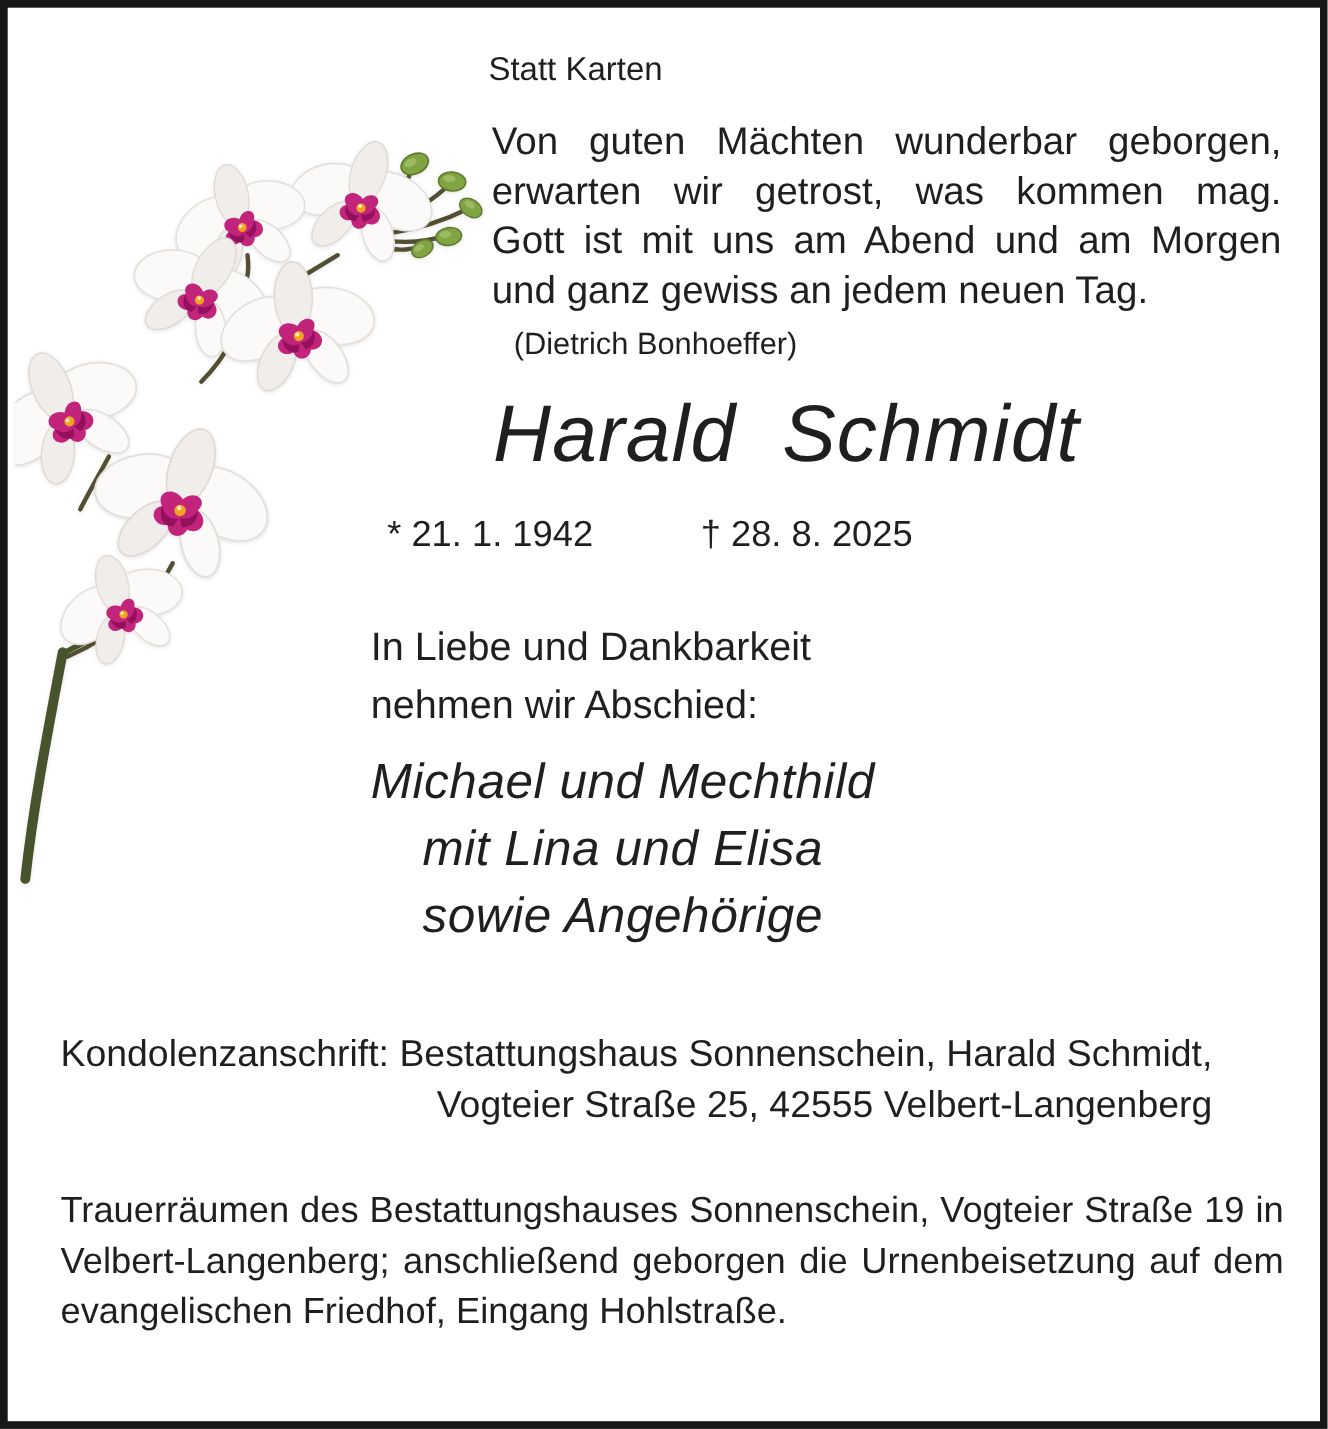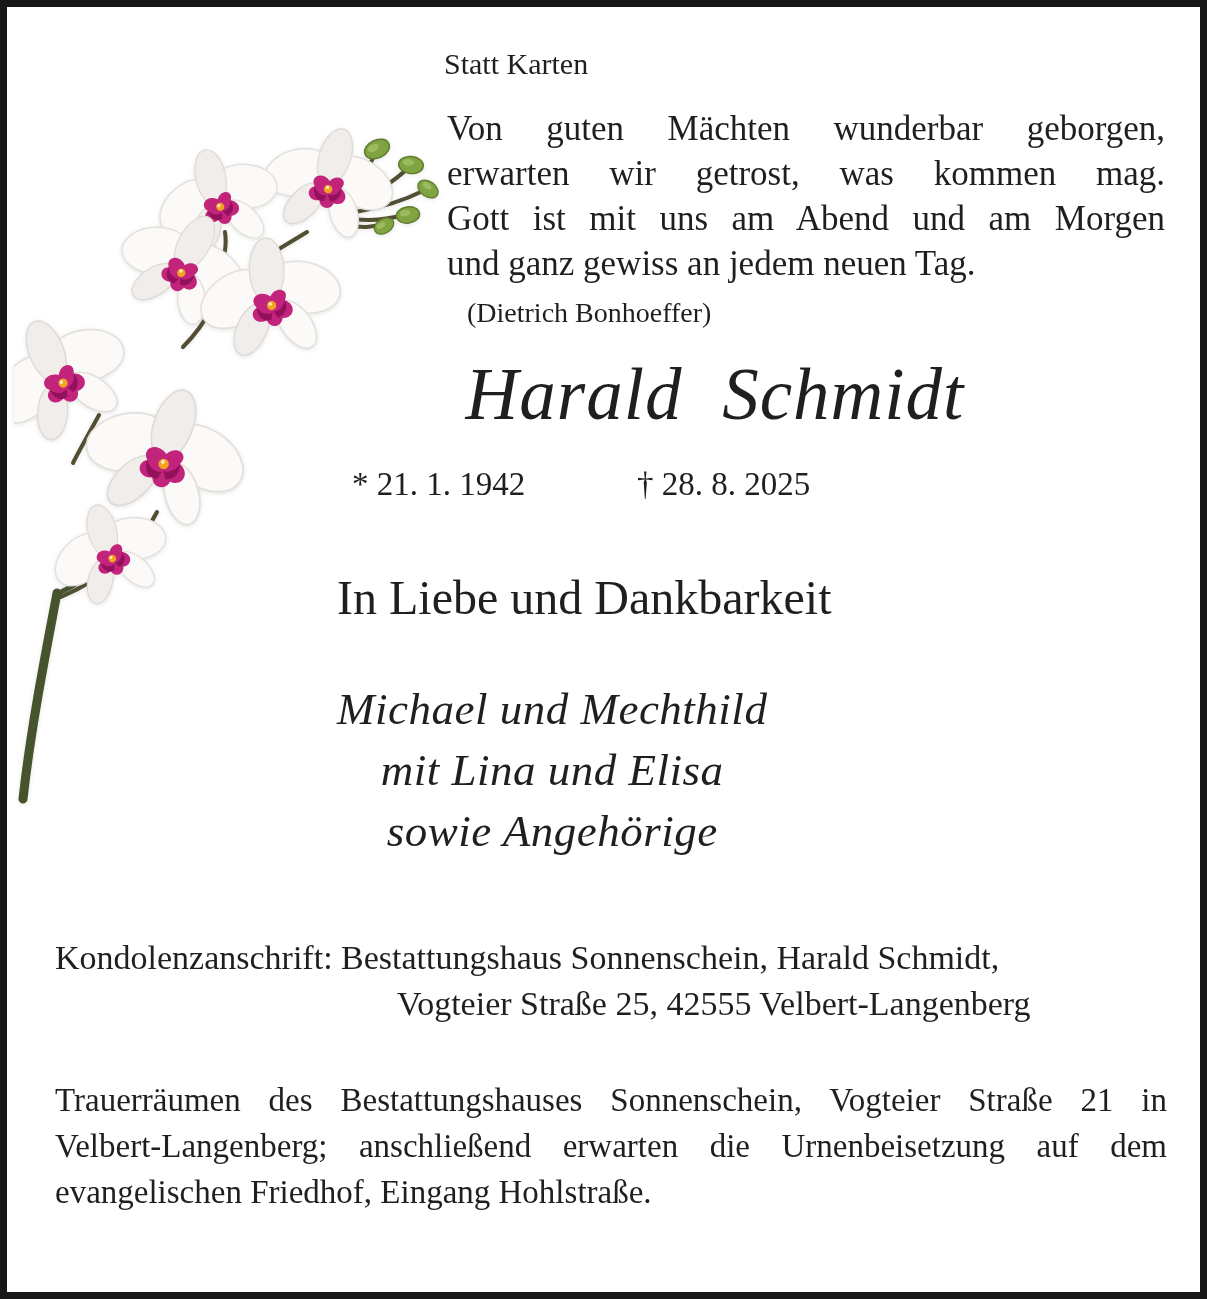--- a/index.html
+++ b/index.html
@@ -10,7 +10,7 @@
     box-sizing:border-box;
     border:7px solid #171717;
     overflow:hidden;
-    font-family:Liberation Serif, serif;
+    font-family:Liberation Sans, sans-serif;
     color:#1f1f1f;
   }
   .abs{position:absolute;}

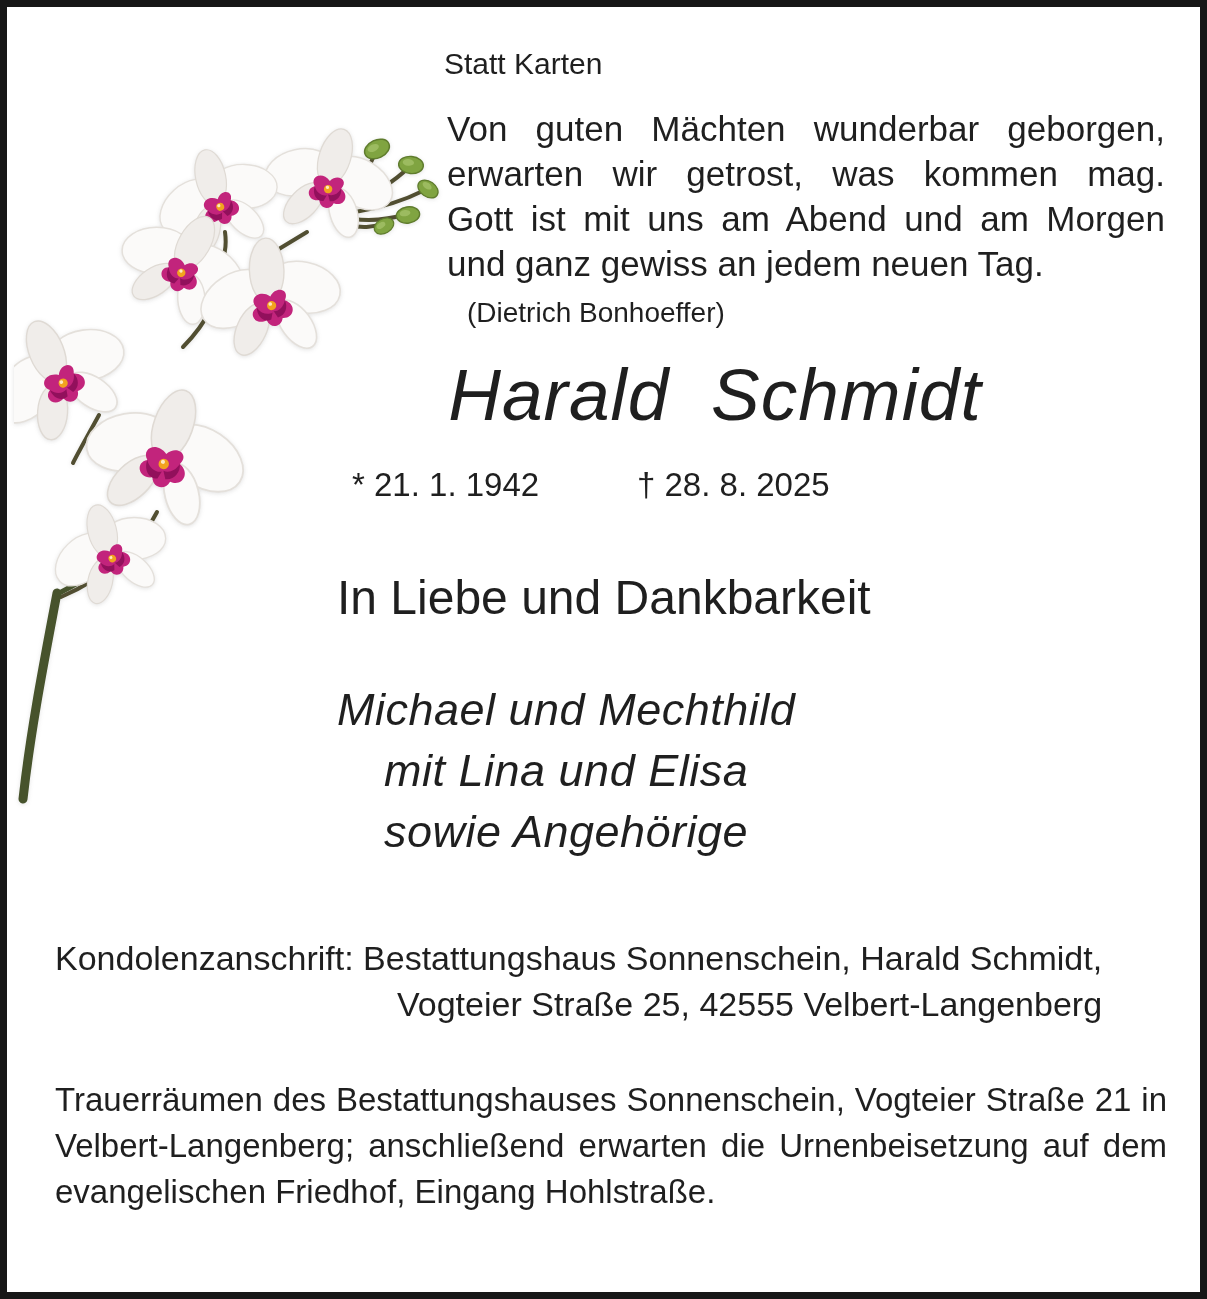--- a/index.html
+++ b/index.html
@@ -27,7 +27,7 @@
   .dates{left:0;top:459px;width:1207px;font-size:33px;}
   .dates .birth{position:absolute;left:345px;top:0;}
   .dates .death{position:absolute;left:630px;top:0;}
-  .farewell{left:330px;top:554px;font-size:48px;line-height:53px;margin-top:10px;}
+  .farewell{left:330px;top:554px;font-size:36px;line-height:53px;}
   .family{
     left:330px;top:672px;
     font-size:45px;line-height:61px;

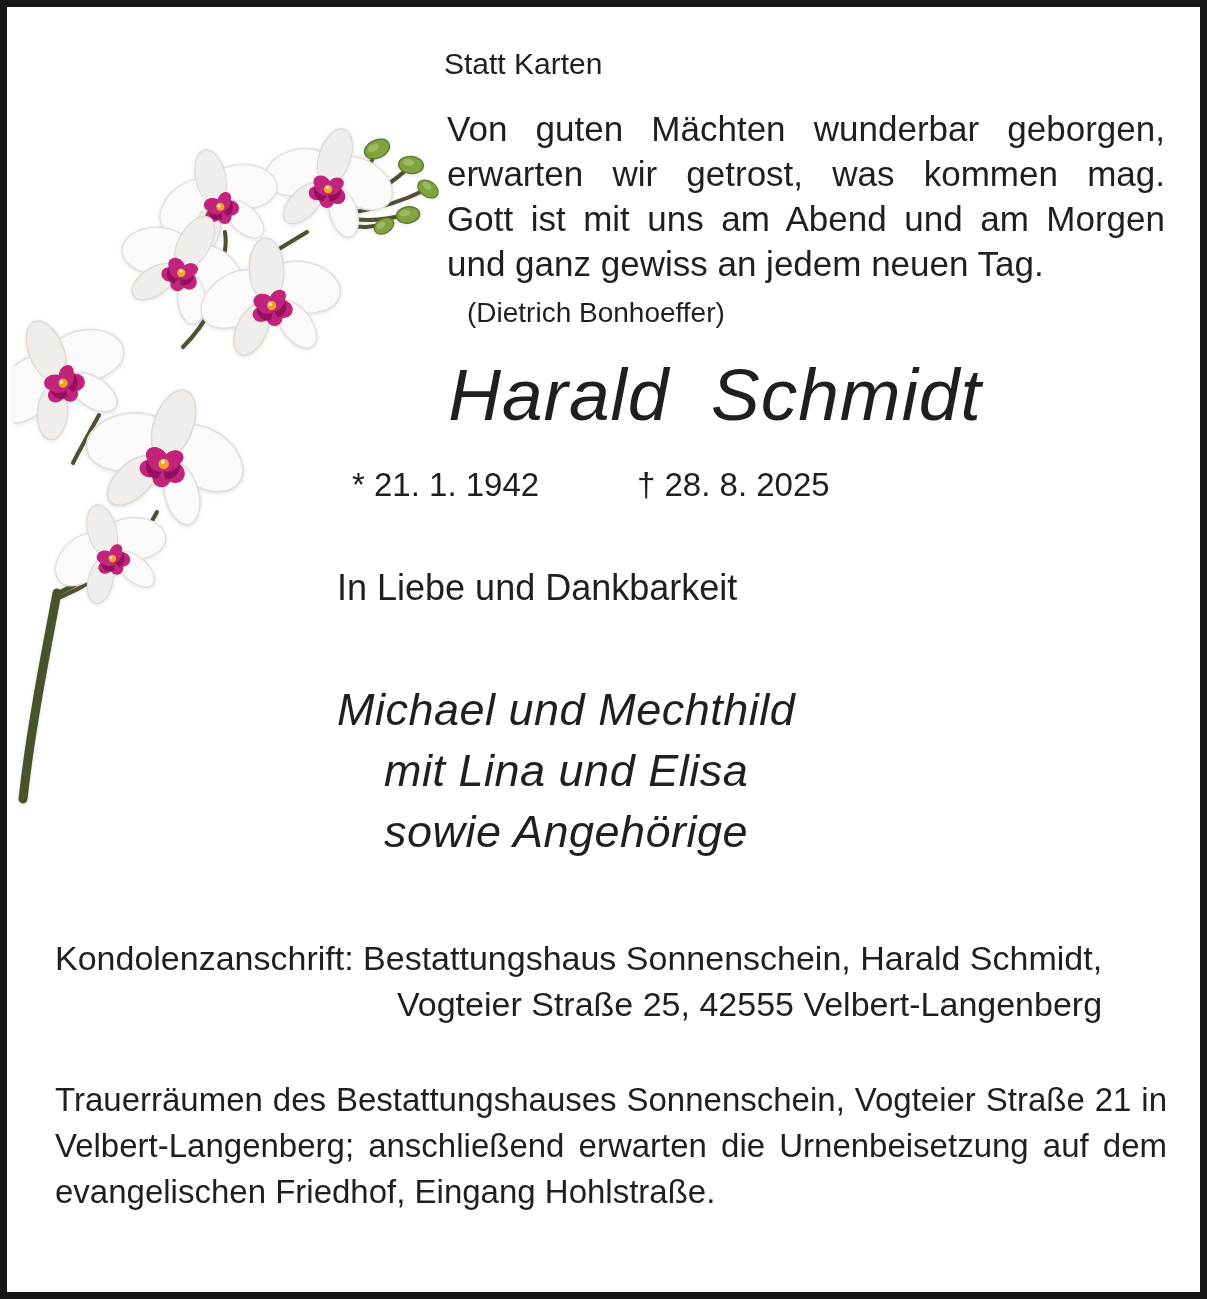--- a/index.html
+++ b/index.html
@@ -124,6 +124,7 @@
 
   <div class="abs farewell">
     <div>In Liebe und Dankbarkeit</div>
+    <div>nehmen wir Abschied:</div>
   </div>
 
   <div class="abs family">

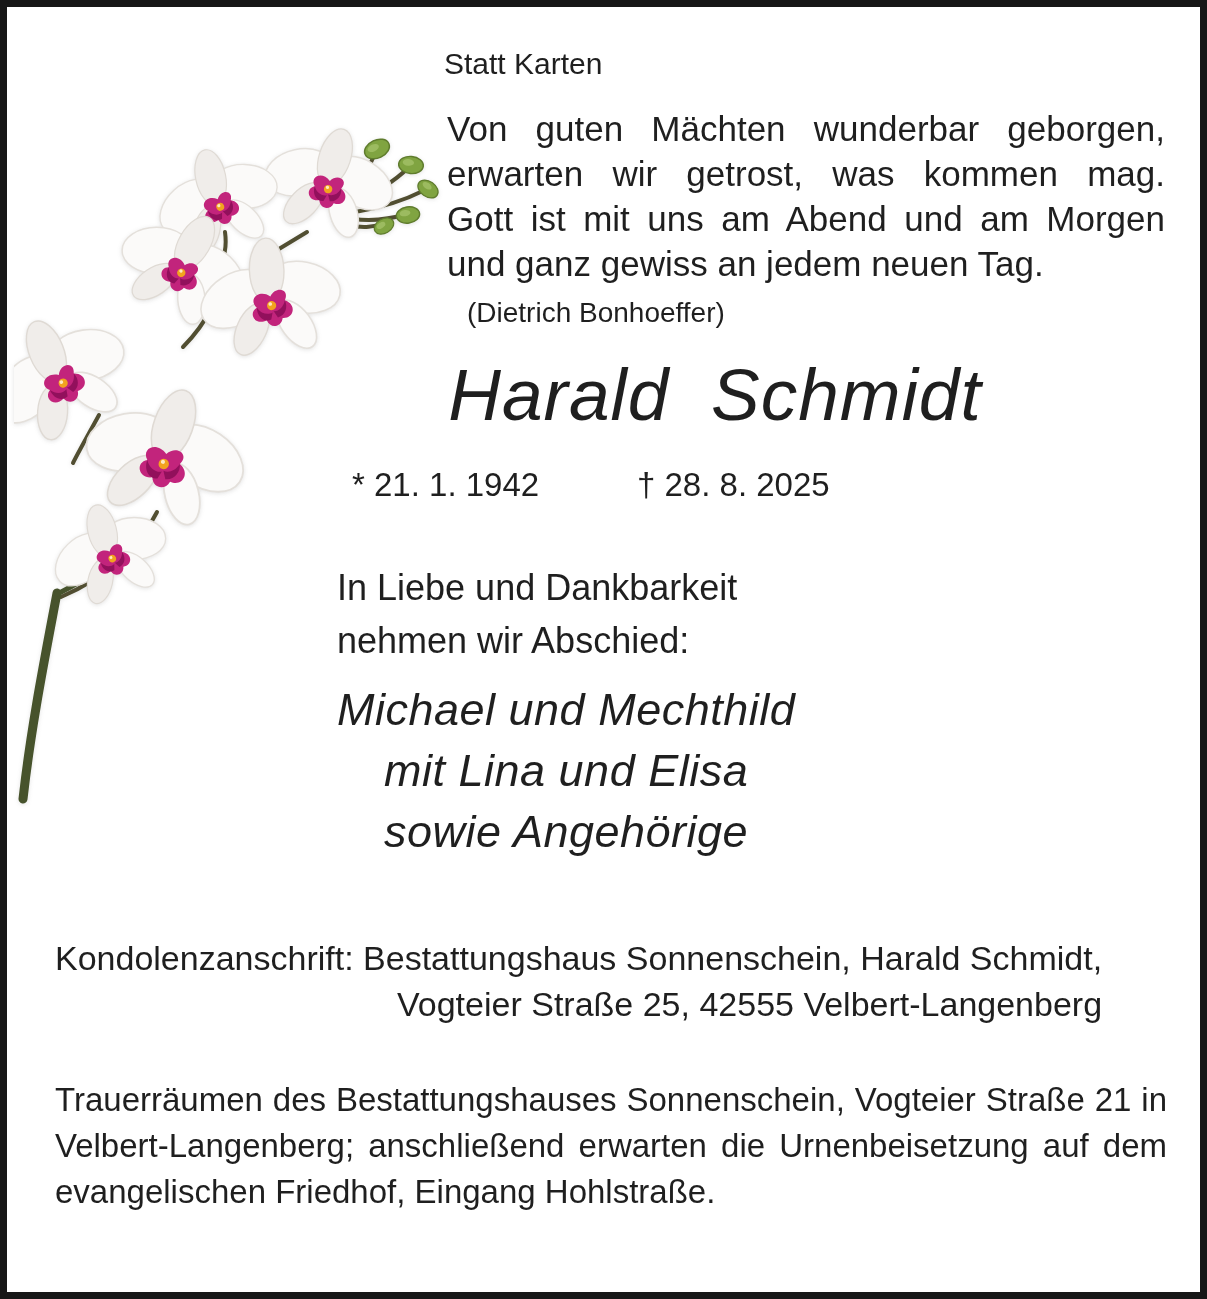--- a/index.html
+++ b/index.html
@@ -139,7 +139,7 @@
   </div>
 
   <div class="abs funeral">
-    <div class="just">Trauerräumen des Bestattungshauses Sonnenschein, Vogteier Straße 21 in</div>
+    <div class="just">Trauerräumen des Bestattungshauses Sonnenschein, Vogteier Straße 19 in</div>
     <div class="just">Velbert-Langenberg; anschließend erwarten die Urnenbeisetzung auf dem</div>
     <div>evangelischen Friedhof, Eingang Hohlstraße.</div>
   </div>

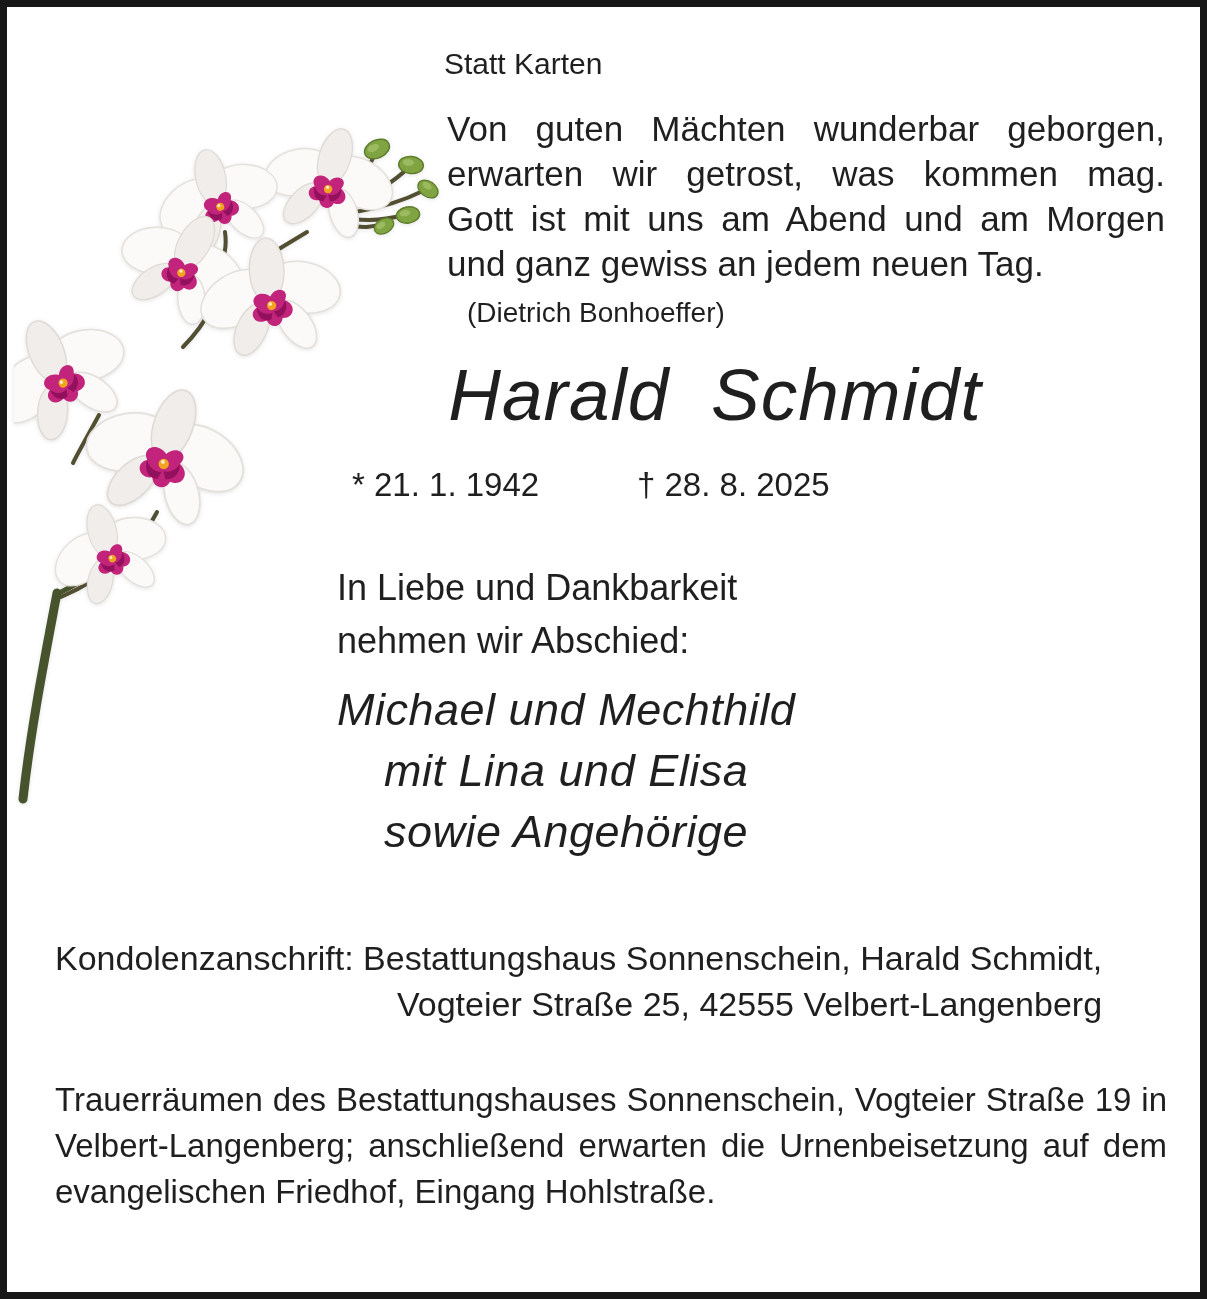--- a/index.html
+++ b/index.html
@@ -140,7 +140,7 @@
 
   <div class="abs funeral">
     <div class="just">Trauerräumen des Bestattungshauses Sonnenschein, Vogteier Straße 19 in</div>
-    <div class="just">Velbert-Langenberg; anschließend erwarten die Urnenbeisetzung auf dem</div>
+    <div class="just">Velbert-Langenberg; anschließend geborgen die Urnenbeisetzung auf dem</div>
     <div>evangelischen Friedhof, Eingang Hohlstraße.</div>
   </div>
 

